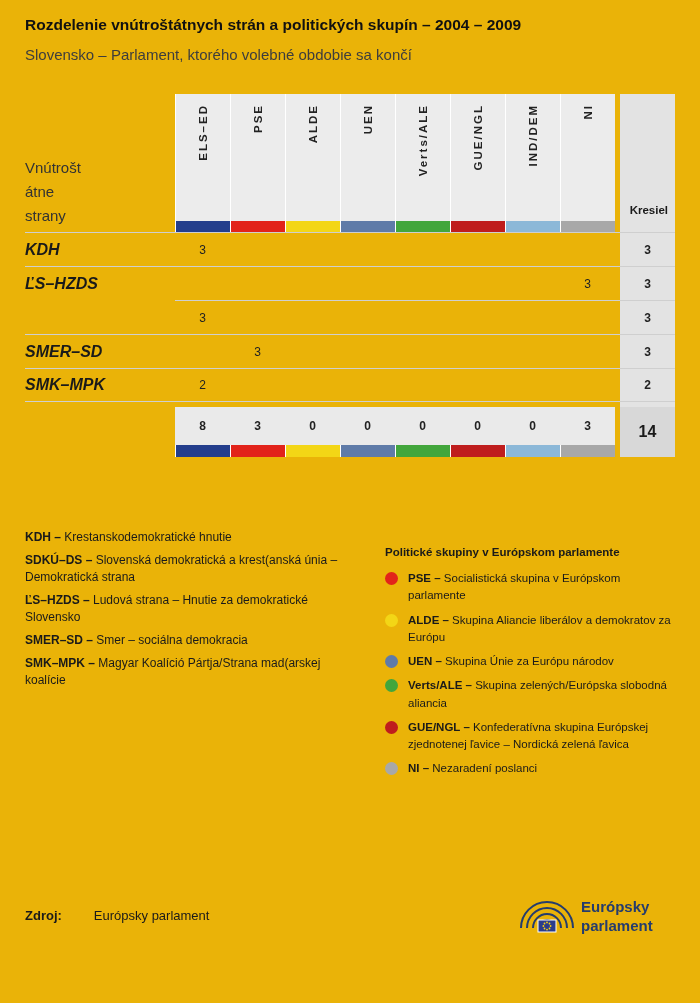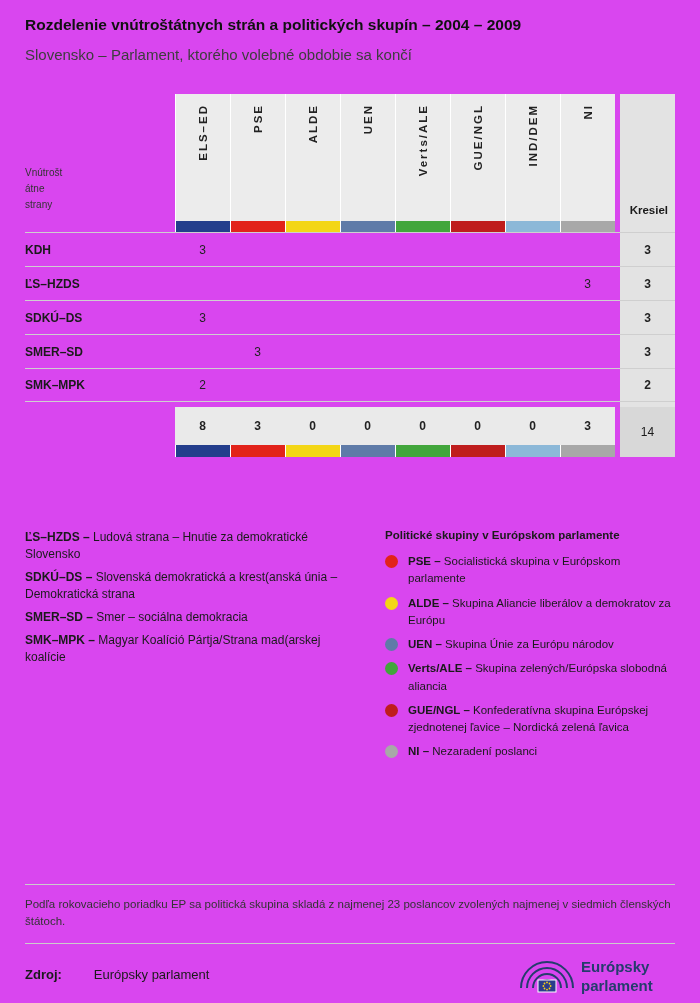--- a/index.html
+++ b/index.html
@@ -4,7 +4,7 @@
 <style>
   * { margin:0; padding:0; box-sizing:border-box; }
   body { background:#ffffff; font-family:"Liberation Sans","DejaVu Sans",sans-serif; color:#1a1a1a; }
-  .page { position:relative; width:700px; height:1003px; background:#d946ef; padding:16px 25px 0; overflow:hidden; }
+  .page { position:relative; width:700px; height:1003px; background:#eab308; padding:16px 25px 0; overflow:hidden; }
 
   .title { font-size:15.5px; font-weight:bold; color:#111; }
   .subtitle { margin-top:12px; font-size:15px; color:#3d3d3d; }

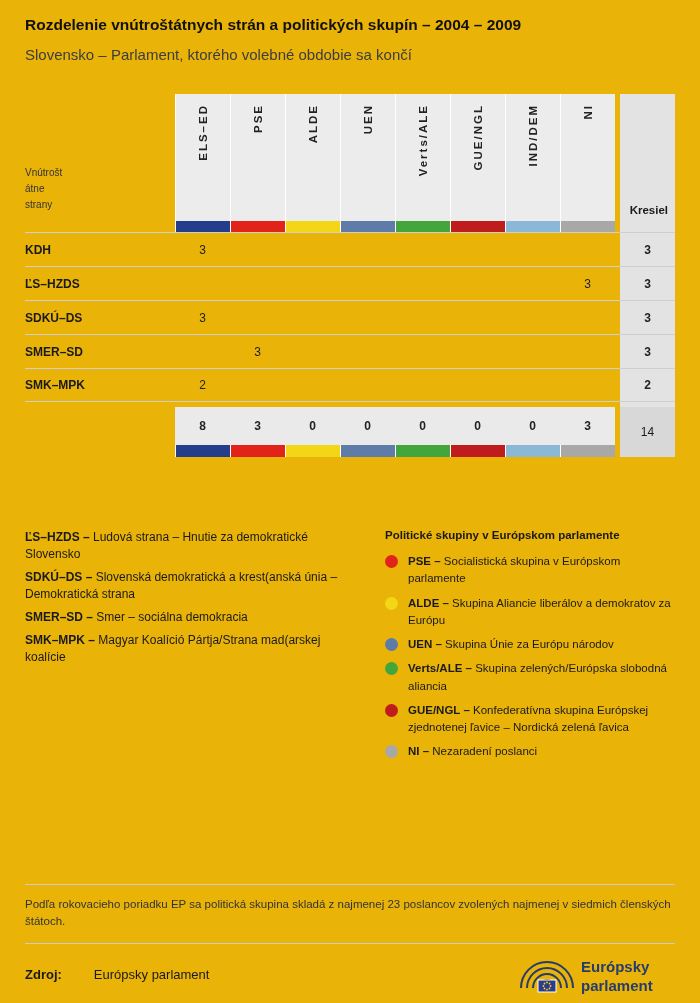--- a/index.html
+++ b/index.html
@@ -19,7 +19,7 @@
             font-size:11.5px; font-weight:bold; letter-spacing:2px; color:#222; }
   .bar { border-left:1px solid #fff; }
   .axis-cell { position:relative; }
-  .axis-label { position:absolute; left:0; bottom:19px; font-size:10px; line-height:1.6; color:#333; }
+  .axis-label { position:absolute; left:0; bottom:4px; font-size:15px; line-height:1.6; color:#333; }
   .kres { background:#e3e3e3; }
   .kres-head { position:relative; }
   .kres-label { position:absolute; right:7px; bottom:16px; font-size:11.5px; font-weight:bold; }

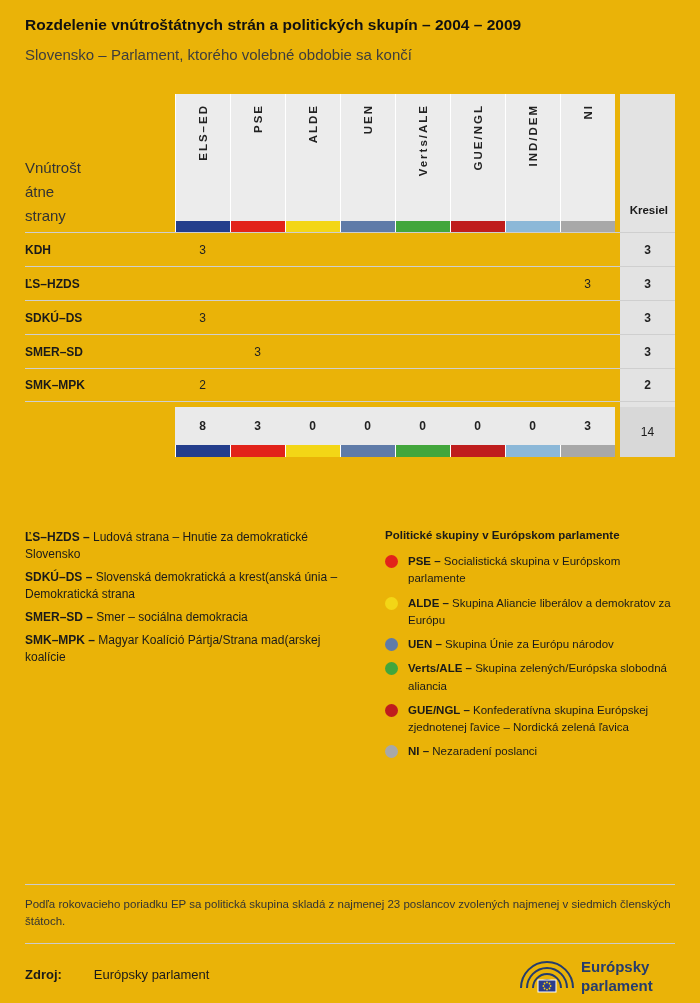--- a/index.html
+++ b/index.html
@@ -23,7 +23,7 @@
   .kres { background:#e3e3e3; }
   .kres-head { position:relative; }
   .kres-label { position:absolute; right:7px; bottom:16px; font-size:11.5px; font-weight:bold; }
-  .rowhead { font-weight:bold; font-size:12px; display:flex; align-items:center; }
+  .rowhead { font-weight:bold; font-size:16px; display:flex; align-items:center;font-style:italic; }
   .val { font-size:12px; display:flex; align-items:center; justify-content:center; color:#222; }
   .bold { font-weight:bold; }
   .b-top { border-top:1px solid #cfcfcf; }

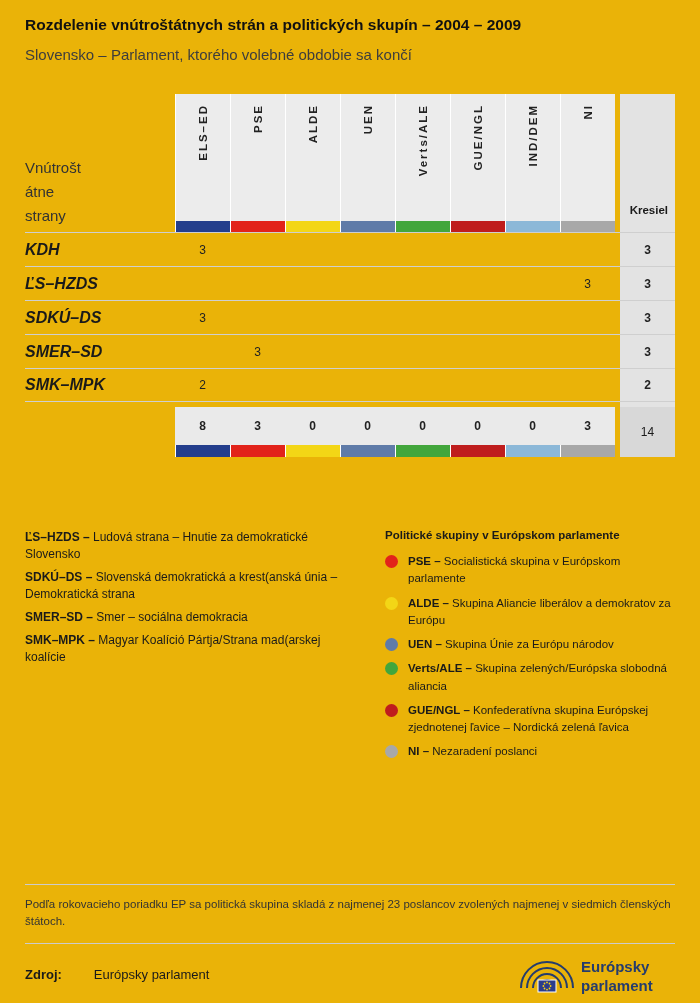--- a/index.html
+++ b/index.html
@@ -124,7 +124,6 @@
       <div class="val b-top" style="grid-area: 4 / 9;">3</div>
       <div class="b-top" style="grid-area: 4 / 10;"></div>
       <div class="val bold kres b-top" style="grid-area: 4 / 11;">3</div>
-      <div class="rowhead b-top" style="grid-area: 5 / 1;">SDKÚ–DS</div>
       <div class="val b-top" style="grid-area: 5 / 2;">3</div>
       <div class="val b-top" style="grid-area: 5 / 3;"></div>
       <div class="val b-top" style="grid-area: 5 / 4;"></div>

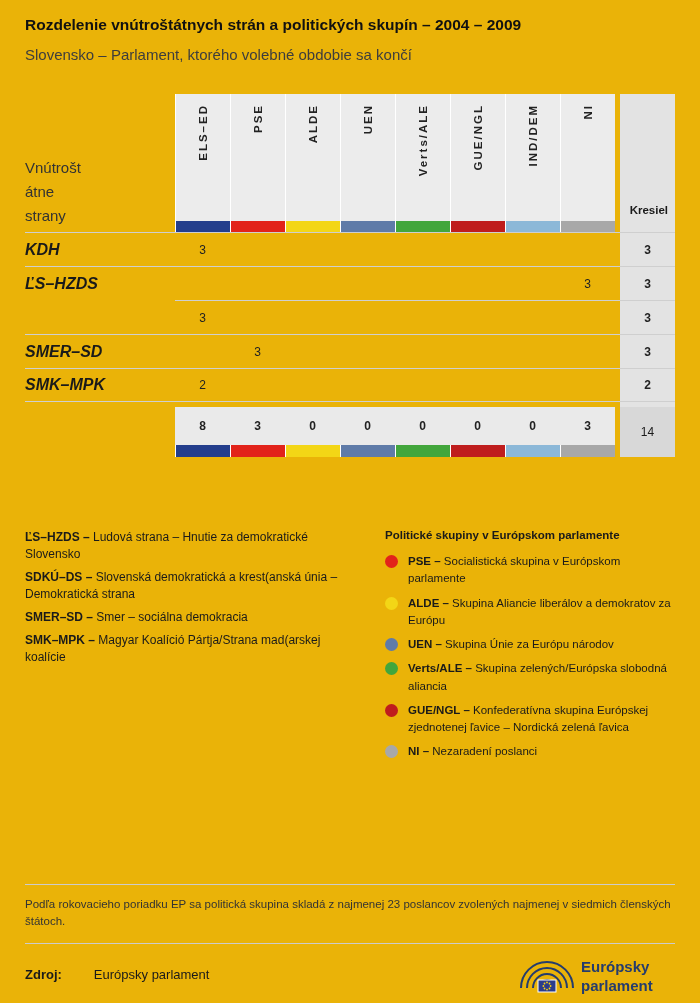--- a/index.html
+++ b/index.html
@@ -29,7 +29,7 @@
   .b-top { border-top:1px solid #cfcfcf; }
   .b-bot { border-bottom:1px solid #cfcfcf; }
   .tot { background:#eaeaea; font-weight:bold; }
-  .tot-kres { background:#d8d8d8; font-weight:normal; font-size:12px;
+  .tot-kres { background:#d8d8d8; font-weight:bold; font-size:16px;
               display:flex; align-items:center; justify-content:center; }
 
   .legend { display:flex; margin-top:72px; }

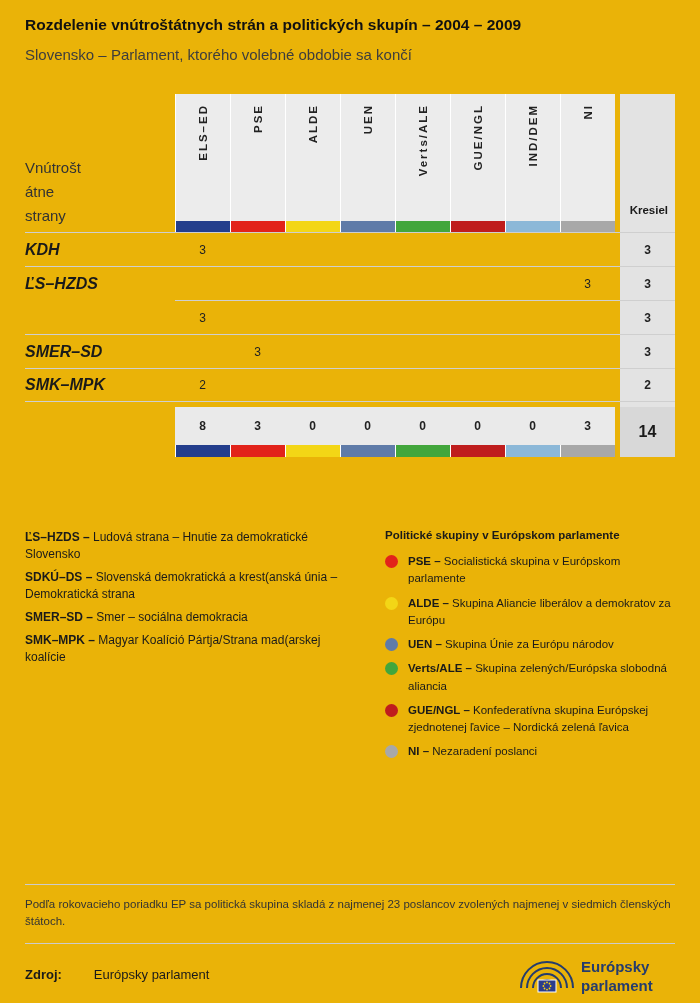--- a/index.html
+++ b/index.html
@@ -180,6 +180,7 @@
   <div class="legend">
     <div class="leg-left">
       <div id="legend-left-items">
+          <div class="lleft-item"><span class="abbr">KDH – </span>Krestanskodemokratické hnutie</div>
           <div class="lleft-item"><span class="abbr">ĽS–HZDS – </span>Ludová strana – Hnutie za demokratické Slovensko</div>
           <div class="lleft-item"><span class="abbr">SDKÚ–DS – </span>Slovenská demokratická a krest(anská únia – Demokratická strana</div>
           <div class="lleft-item"><span class="abbr">SMER–SD – </span>Smer – sociálna demokracia</div>

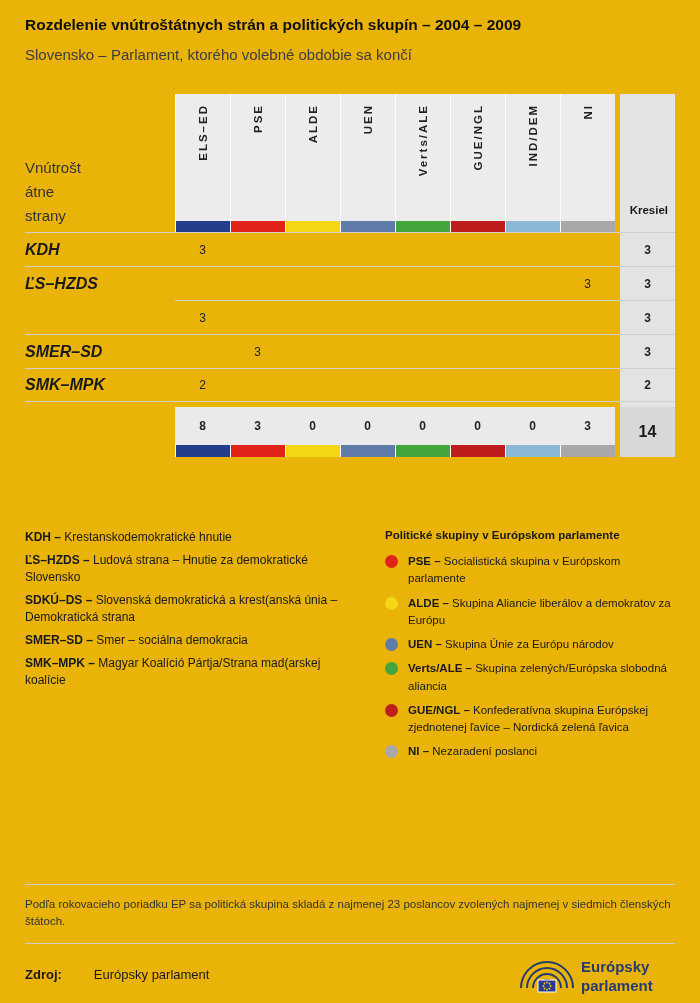--- a/index.html
+++ b/index.html
@@ -34,7 +34,7 @@
 
   .legend { display:flex; margin-top:72px; }
   .leg-left { width:345px; }
-  .leg-right { flex:1; margin-left:15px; }
+  .leg-right { flex:1; margin-left:15px;margin-top:17px; }
   .lleft-title { font-family:"DejaVu Sans Mono","Liberation Mono",monospace;
                  font-size:13px; font-weight:bold; letter-spacing:0.5px; margin-bottom:14px; }
   .lleft-item { font-size:12px; line-height:1.42; margin-bottom:6px; max-width:336px; }

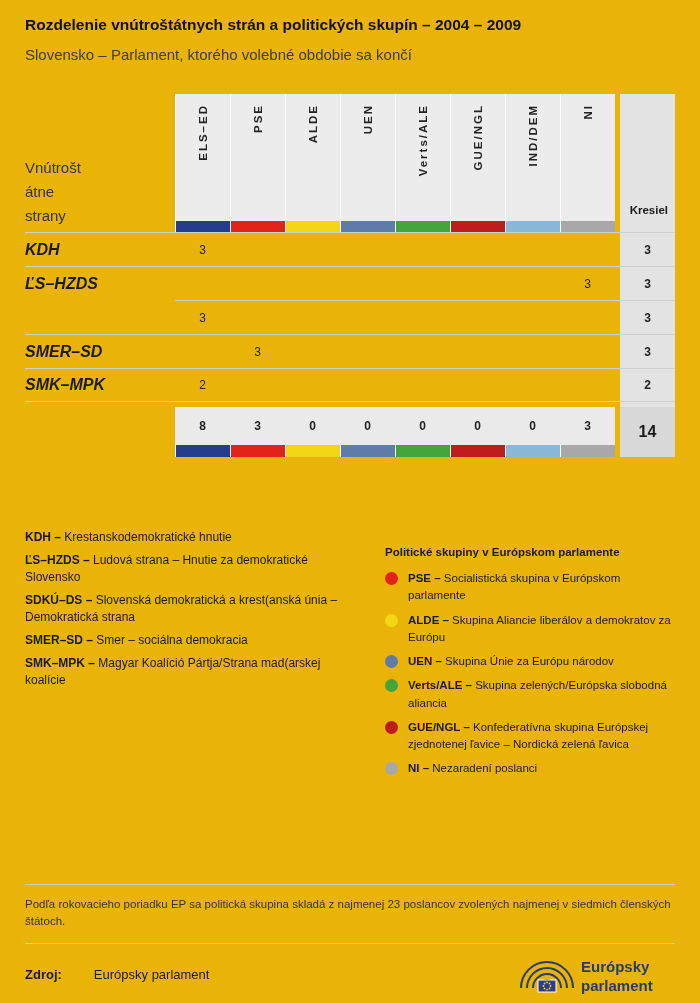--- a/index.html
+++ b/index.html
@@ -181,8 +181,8 @@
     <div class="leg-left">
       <div id="legend-left-items">
           <div class="lleft-item"><span class="abbr">KDH – </span>Krestanskodemokratické hnutie</div>
+          <div class="lleft-item"><span class="abbr">SDKÚ–DS – </span>Slovenská demokratická a krest(anská únia – Demokratická strana</div>
           <div class="lleft-item"><span class="abbr">ĽS–HZDS – </span>Ludová strana – Hnutie za demokratické Slovensko</div>
-          <div class="lleft-item"><span class="abbr">SDKÚ–DS – </span>Slovenská demokratická a krest(anská únia – Demokratická strana</div>
           <div class="lleft-item"><span class="abbr">SMER–SD – </span>Smer – sociálna demokracia</div>
           <div class="lleft-item"><span class="abbr">SMK–MPK – </span>Magyar Koalíció Pártja/Strana mad(arskej koalície</div>
         </div>

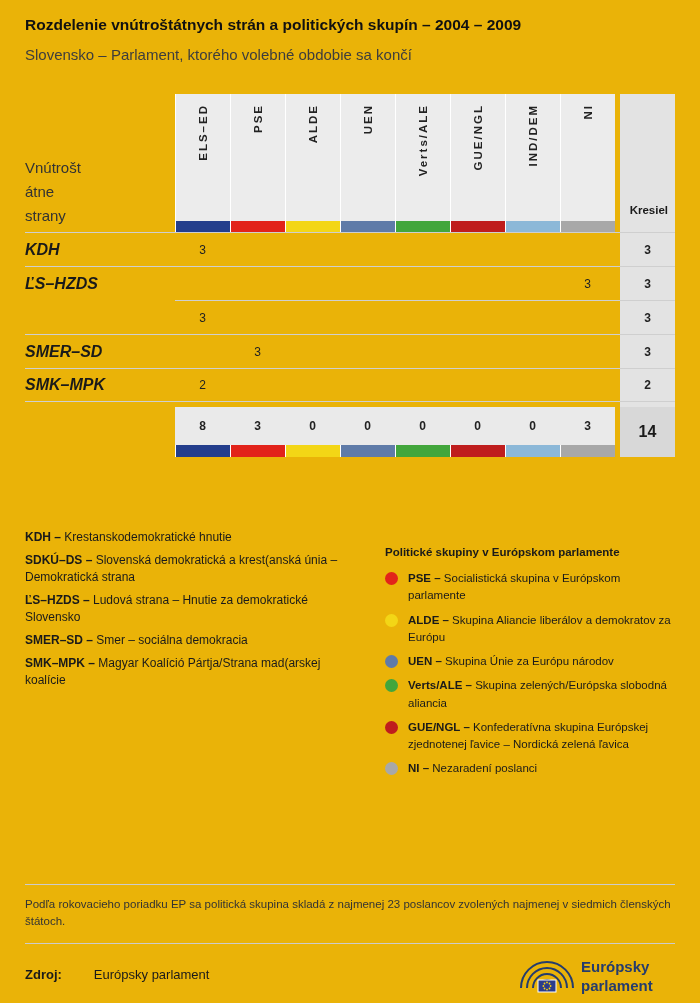--- a/index.html
+++ b/index.html
@@ -201,7 +201,6 @@
   </div>
 
   <div class="footer">
-    <div class="footnote">Podľa rokovacieho poriadku EP sa politická skupina skladá z najmenej 23 poslancov zvolených najmenej v siedmich členských štátoch.</div>
     <div class="source-row">
       <div class="source">
         <span class="abbr">Zdroj:</span><span class="src-text">Európsky parlament</span>

